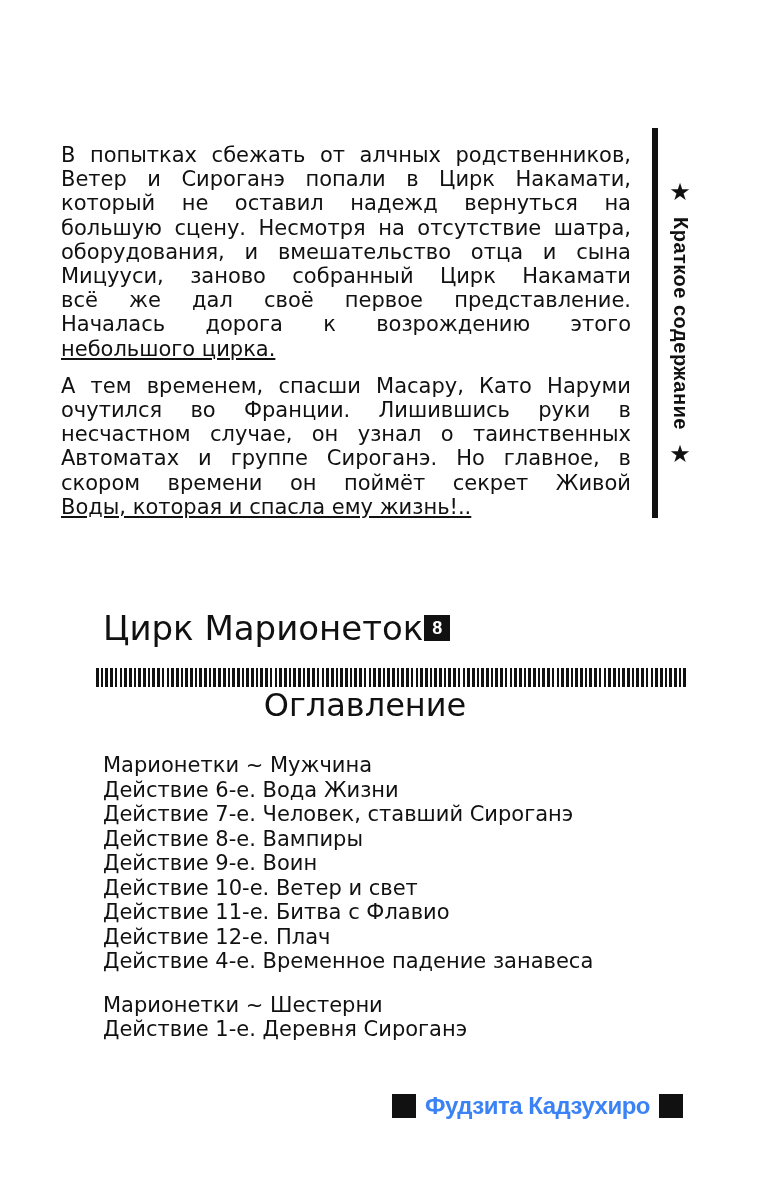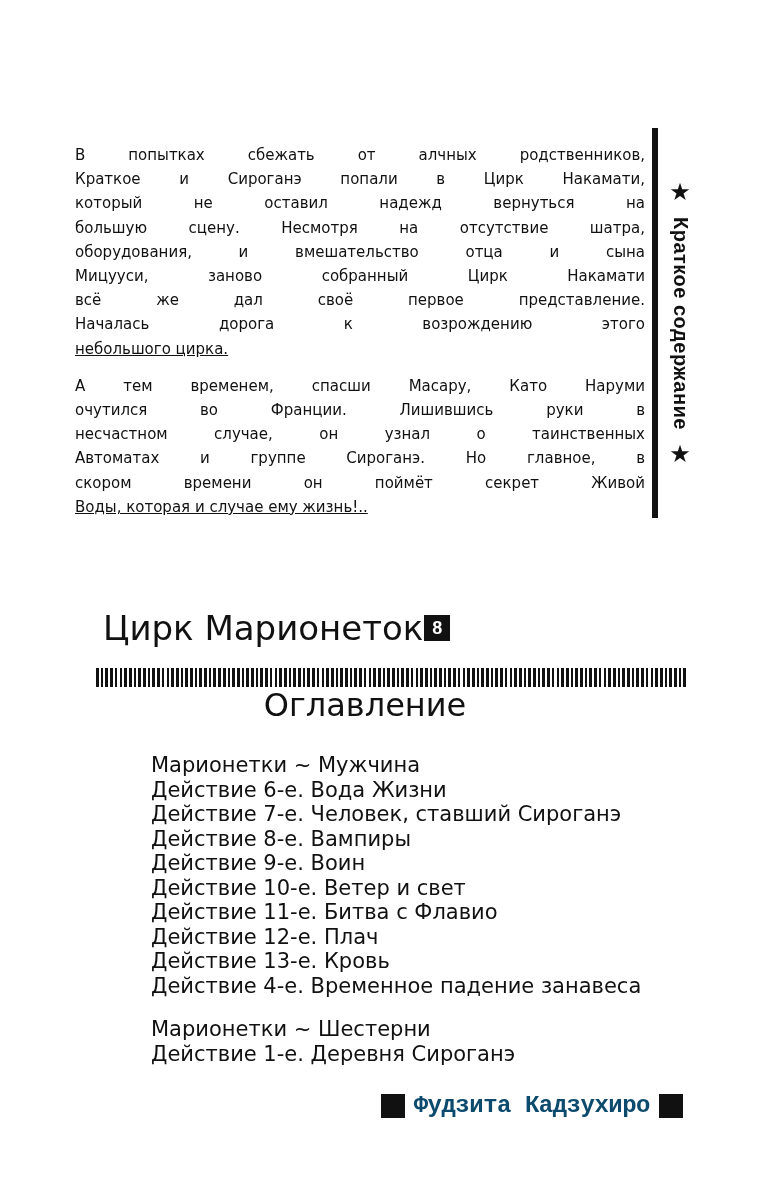--- a/index.html
+++ b/index.html
@@ -12,8 +12,8 @@
 
   
   .summary {
-    position:absolute; left:75px; top:143px; width:570px;
-    font-size:15px; line-height:24.2px;
+    position:absolute; left:61px; top:143px; width:570px;
+    font-size:21px; line-height:24.2px;
   }
   .summary .para + .para { margin-top:13px; }
   .line { text-align:justify; text-align-last:justify; white-space:normal; }

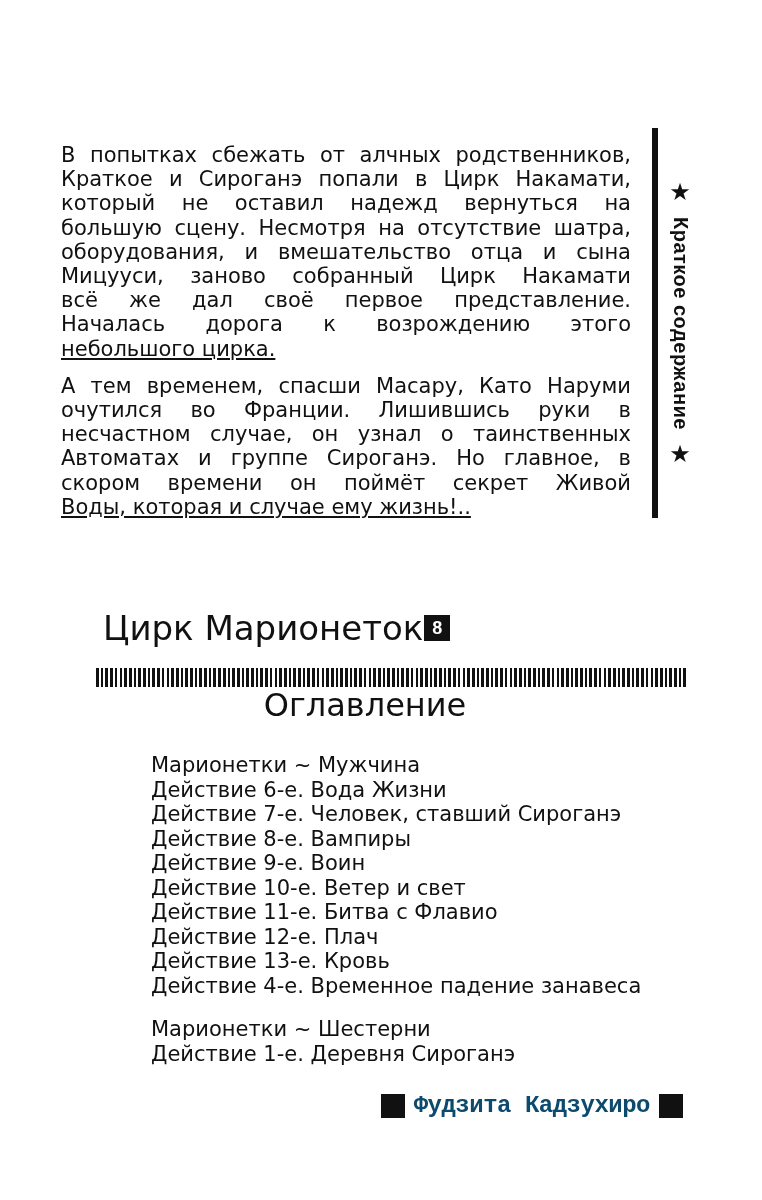--- a/index.html
+++ b/index.html
@@ -82,7 +82,7 @@
   <div class="summary" id="summary">
       <div class="para">
         <div class="line">В попытках сбежать от алчных родственников,</div>
-        <div class="line">Краткое и Сироганэ попали в Цирк Накамати,</div>
+        <div class="line">Ветер и Сироганэ попали в Цирк Накамати,</div>
         <div class="line">который не оставил надежд вернуться на</div>
         <div class="line">большую сцену. Несмотря на отсутствие шатра,</div>
         <div class="line">оборудования, и вмешательство отца и сына</div>

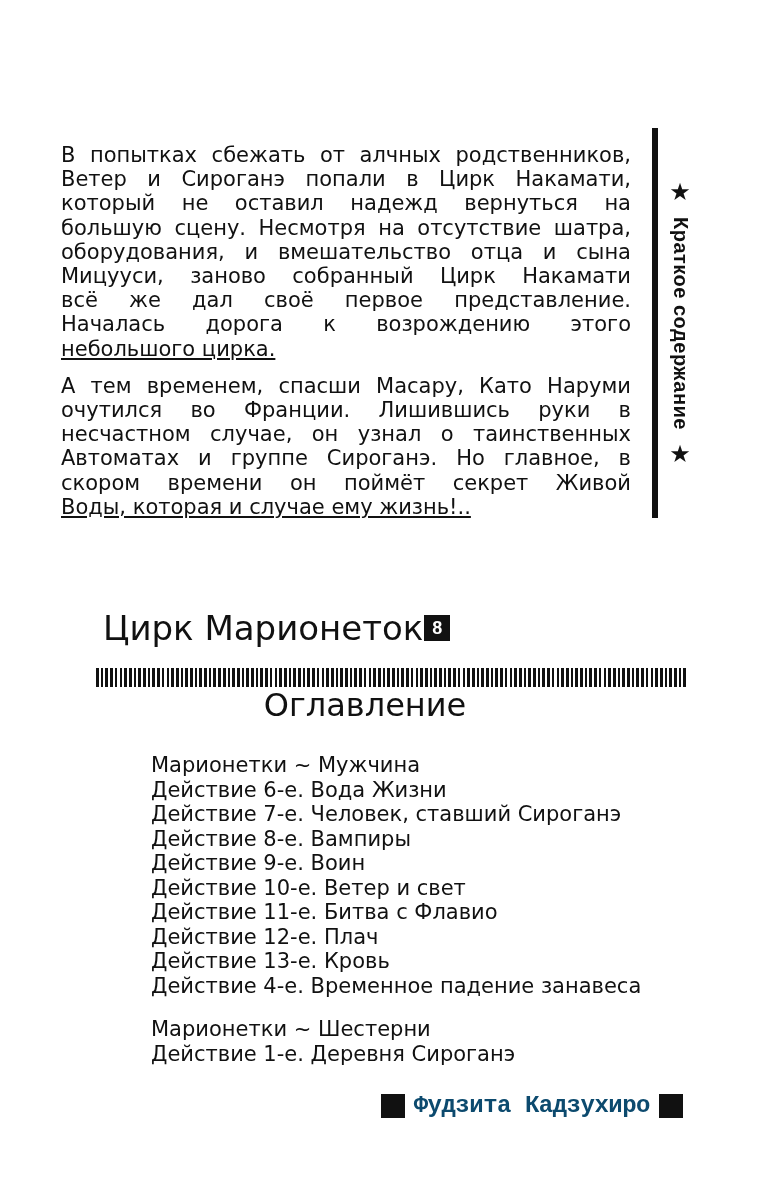--- a/index.html
+++ b/index.html
@@ -97,7 +97,7 @@
         <div class="line">несчастном случае, он узнал о таинственных</div>
         <div class="line">Автоматах и группе Сироганэ. Но главное, в</div>
         <div class="line">скором времени он поймёт секрет Живой</div>
-        <div class="line last">Воды, которая и случае ему жизнь!..</div>
+        <div class="line last">Воды, которая и спасла ему жизнь!..</div>
       </div>
     </div>
 

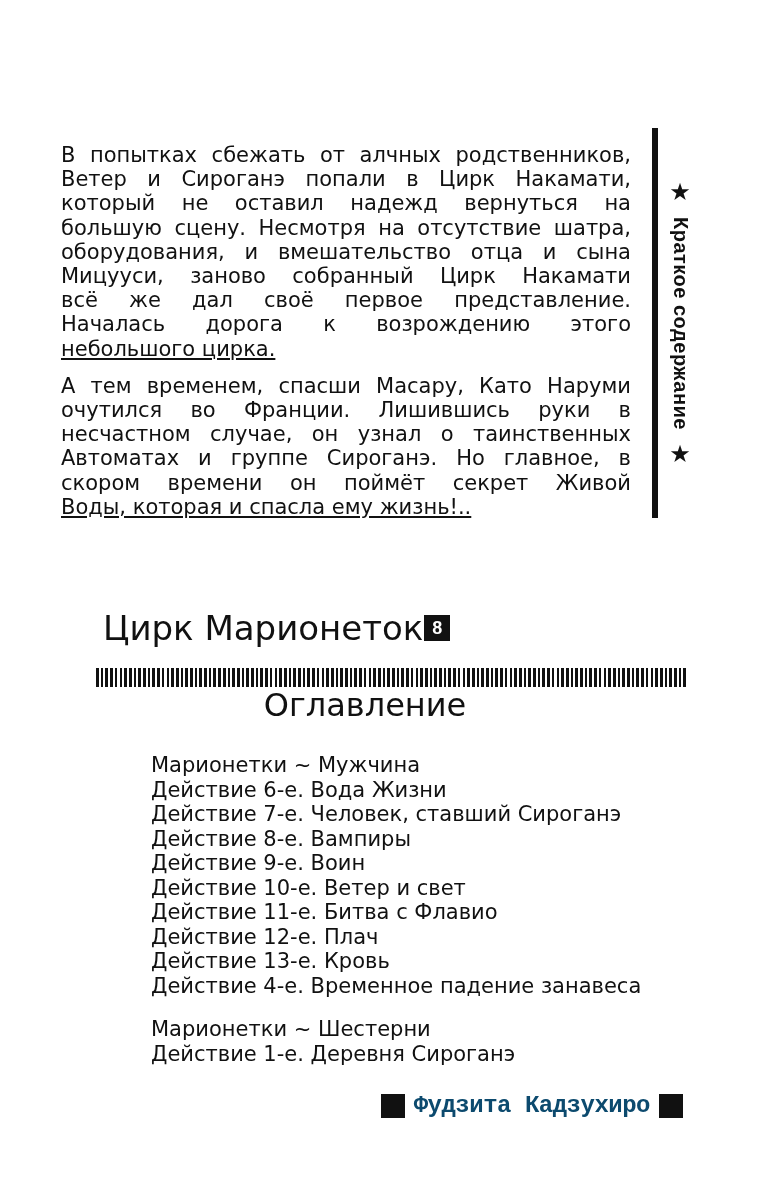--- a/index.html
+++ b/index.html
@@ -61,7 +61,7 @@
   }
   .toc {
     position:absolute; left:103px; top:753px; width:570px;
-    font-size:21px; line-height:24.5px;margin-left:48px;
+    font-size:21px; line-height:24.5px;
   }
   .toc-section + .toc-section { margin-top:19px; }
 

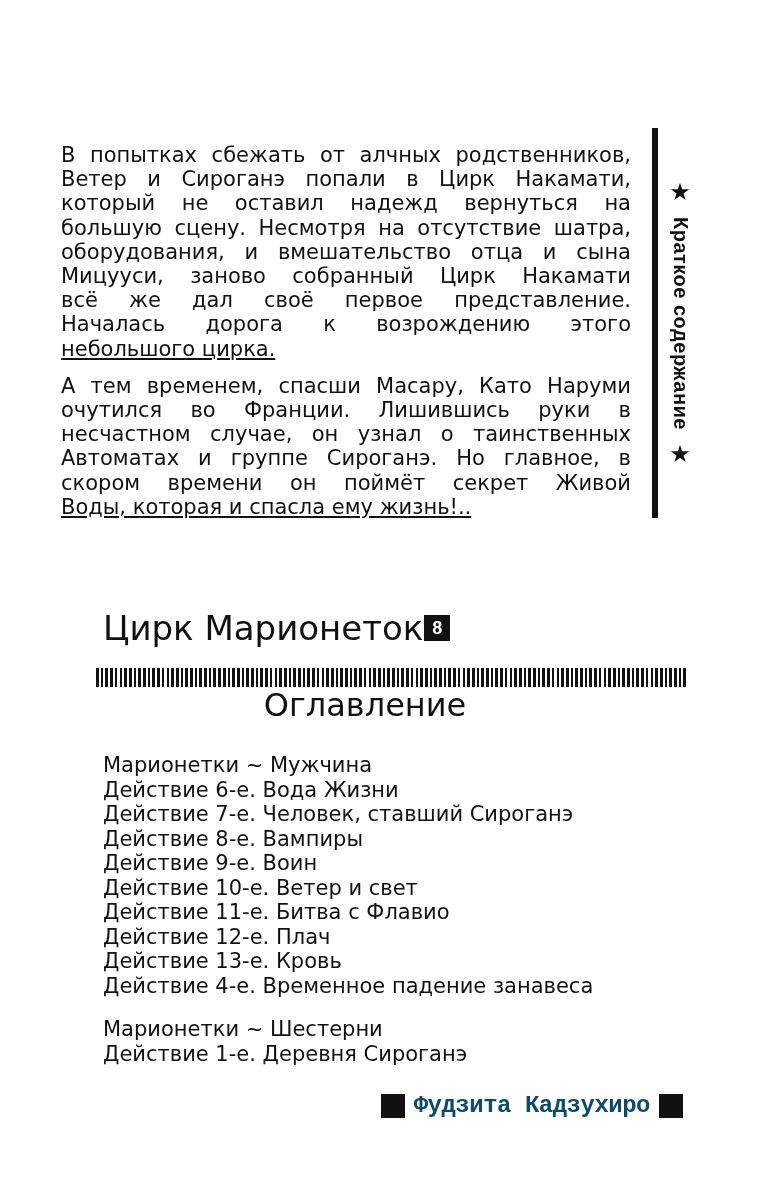--- a/index.html
+++ b/index.html
@@ -127,7 +127,6 @@
         <div>Действие 10-е. Ветер и свет</div>
         <div>Действие 11-е. Битва с Флавио</div>
         <div>Действие 12-е. Плач</div>
-        <div>Действие 13-е. Кровь</div>
         <div>Действие 4-е. Временное падение занавеса</div>
       </div>
       <div class="toc-section">

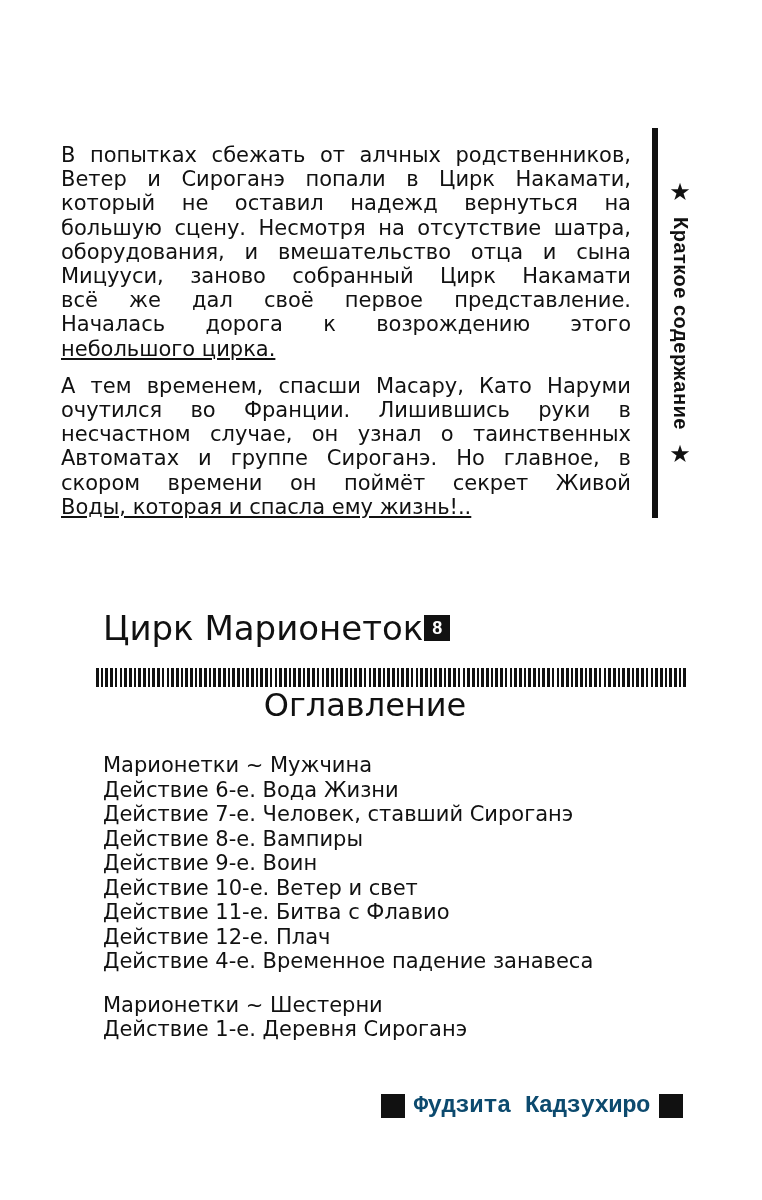--- a/index.html
+++ b/index.html
@@ -69,8 +69,8 @@
   .footer {
     position:absolute; top:1092px; right:79px;
     display:flex; align-items:center; gap:9px;
-    font-family:Liberation Mono, monospace; font-weight:700;
-    font-size:24px; letter-spacing:-0.5px; color:#0c4a6e;
+    font-family:Liberation Sans, sans-serif; font-weight:700;
+    font-size:24px; letter-spacing:-0.5px; color:#3b82f6;
   }
   .fsq { width:24px; height:24px; background:#111111; }
 </style>

